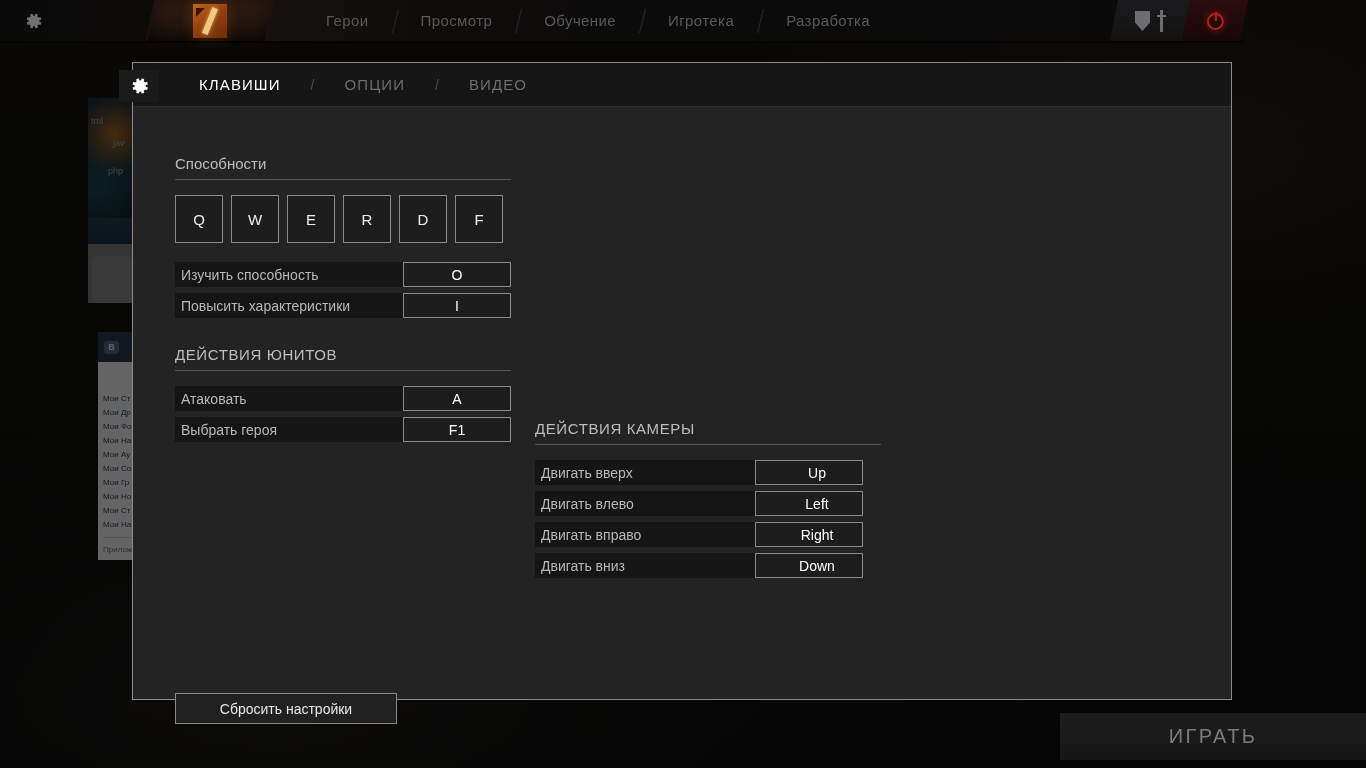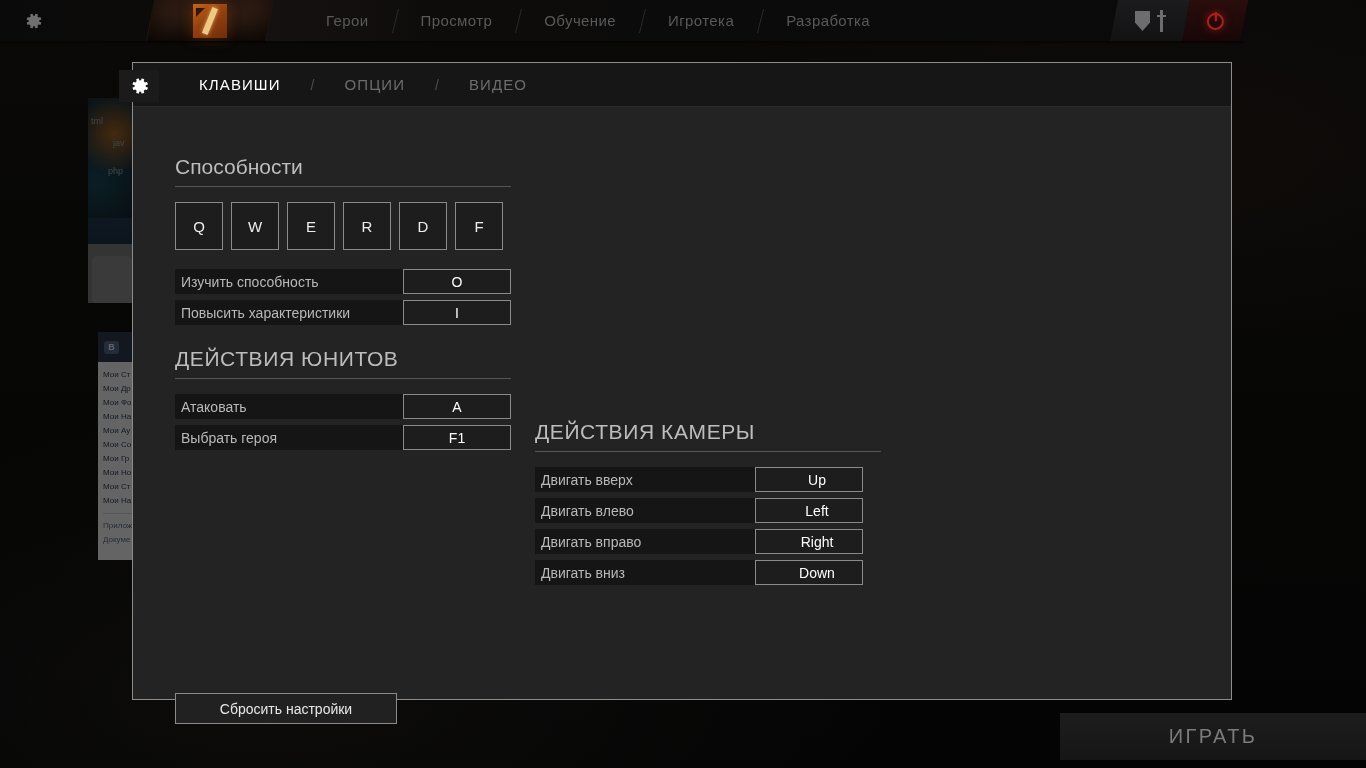--- a/index.html
+++ b/index.html
@@ -241,7 +241,7 @@
 
   .section-head {
     color: #bdbdbd;
-    font-size: 21px;
+    font-size: 15px;
     padding-bottom: 7px;
     border-bottom: 1px solid #565658;
     margin-bottom: 15px;

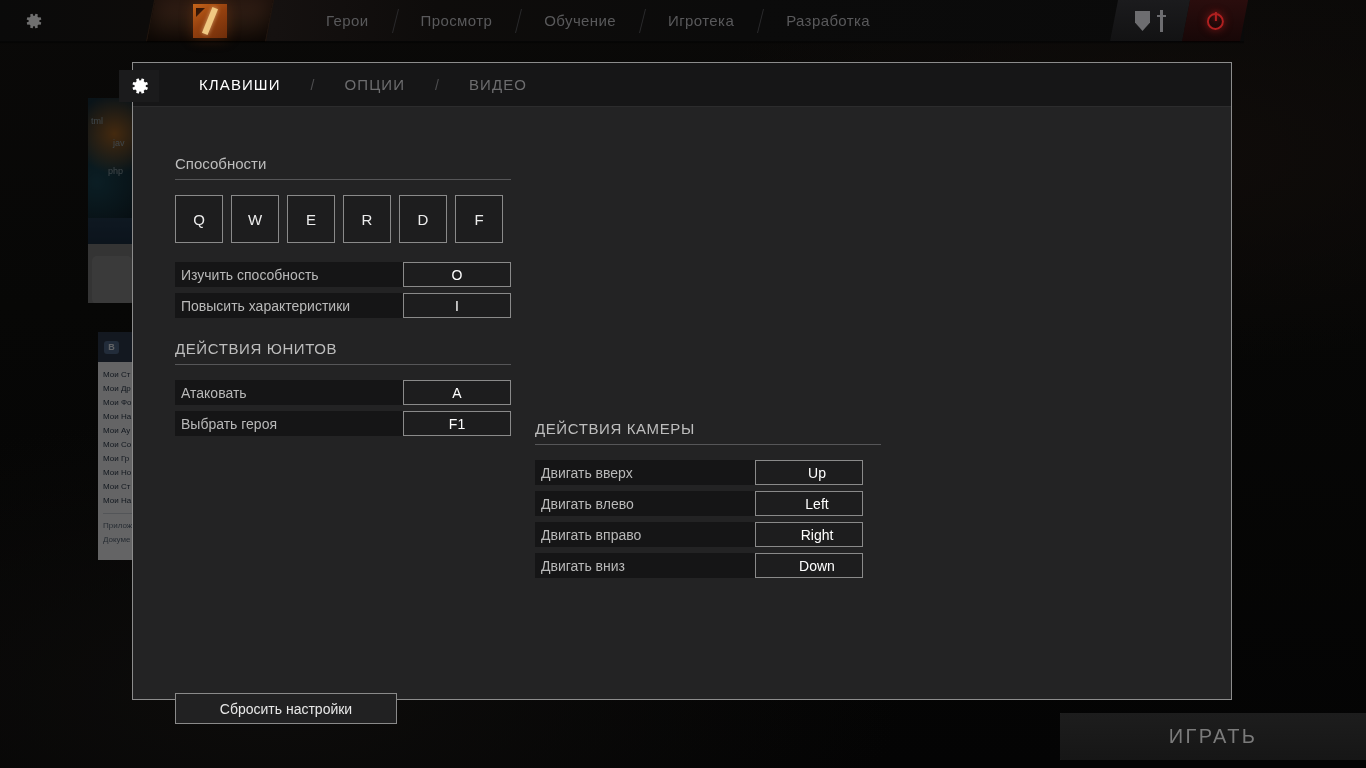--- a/index.html
+++ b/index.html
@@ -430,7 +430,7 @@
           <div class="bind-key">I</div>
         </div>
 
-        <div class="section-head caps" style="margin-top:22px;">ДЕЙСТВИЯ ЮНИТОВ</div>
+        <div class="section-head caps" style="margin-top:28px;">ДЕЙСТВИЯ ЮНИТОВ</div>
 
         <div class="bindrow">
           <div class="bind-label">Атаковать</div>

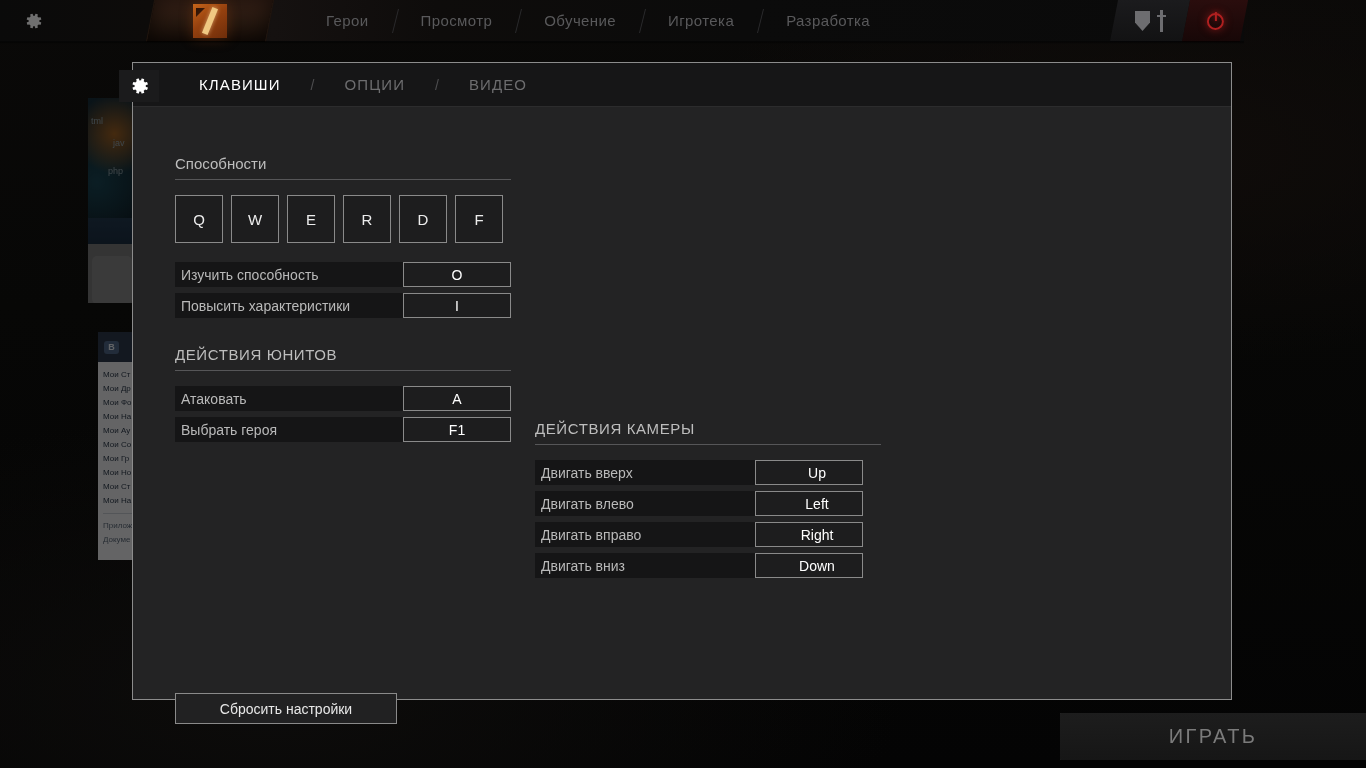--- a/index.html
+++ b/index.html
@@ -76,7 +76,7 @@
     font-size: 9px; font-weight: bold;
     display: flex; align-items: center; justify-content: center;
   }
-  #bg-vk .vk-list { padding: 6px 5px 0 5px; }
+  #bg-vk .vk-list { padding: 6px 5px 0 5px; margin-top: 24px; }
   #bg-vk .vk-item {
     color: #2a3a52; font-size: 8px; line-height: 14px;
     white-space: nowrap; overflow: hidden;

